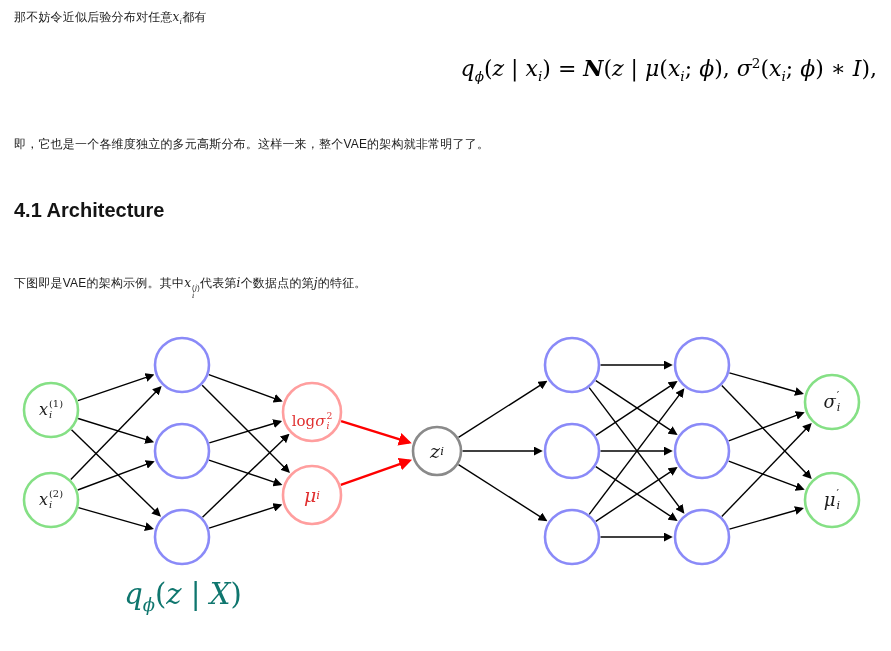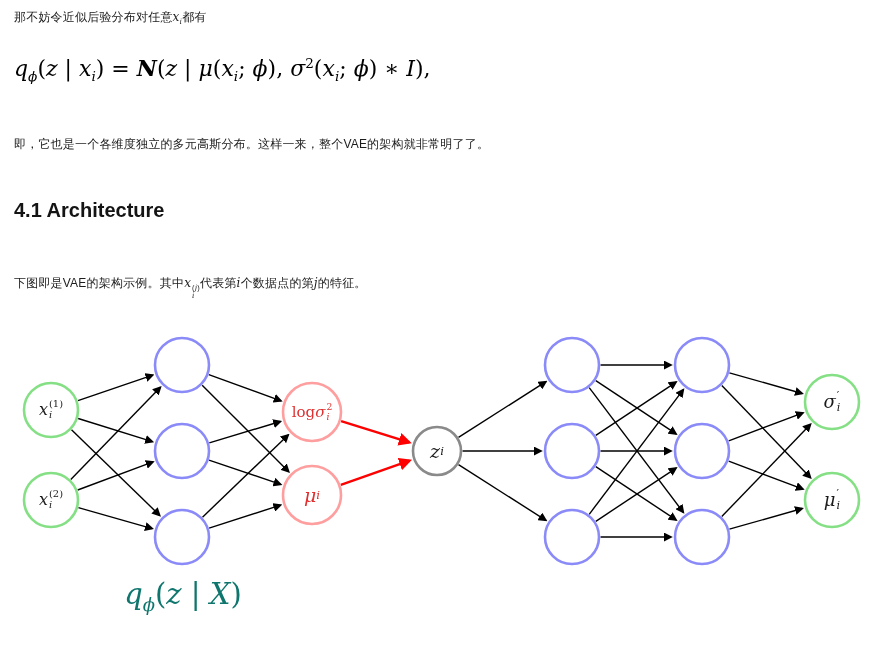--- a/index.html
+++ b/index.html
@@ -13,7 +13,7 @@
   i{font-family:"DejaVu Serif","DejaVu Sans",serif}
   sub,sup{font-size:0.62em;line-height:0}
   .formula{
-    margin-top:28px;text-align:left;color:#000;
+    margin-top:28px;text-align:right;color:#000;
     font-family:"DejaVu Serif","DejaVu Sans",serif;font-size:22px;
   }
   .cal{font-weight:bold;font-style:italic}

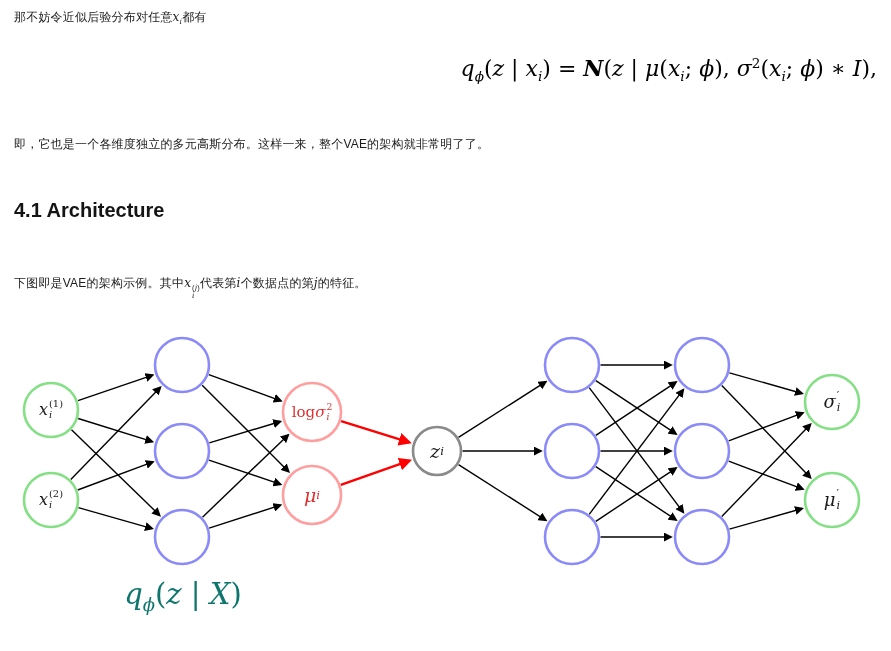--- a/index.html
+++ b/index.html
@@ -129,7 +129,7 @@
           <span><i>i</i></span>
         </span>
       </div>
-      <div class="node-label" style="left:283px;top:55px;width:58px;height:58px;font-size:15px;color:#e03030">log <i>σ</i><span class="ss">
+      <div class="node-label" style="left:283px;top:64px;width:58px;height:58px;font-size:15px;color:#e03030">log <i>σ</i><span class="ss">
           <span>2</span>
           <span><i>i</i></span>
         </span></div>

